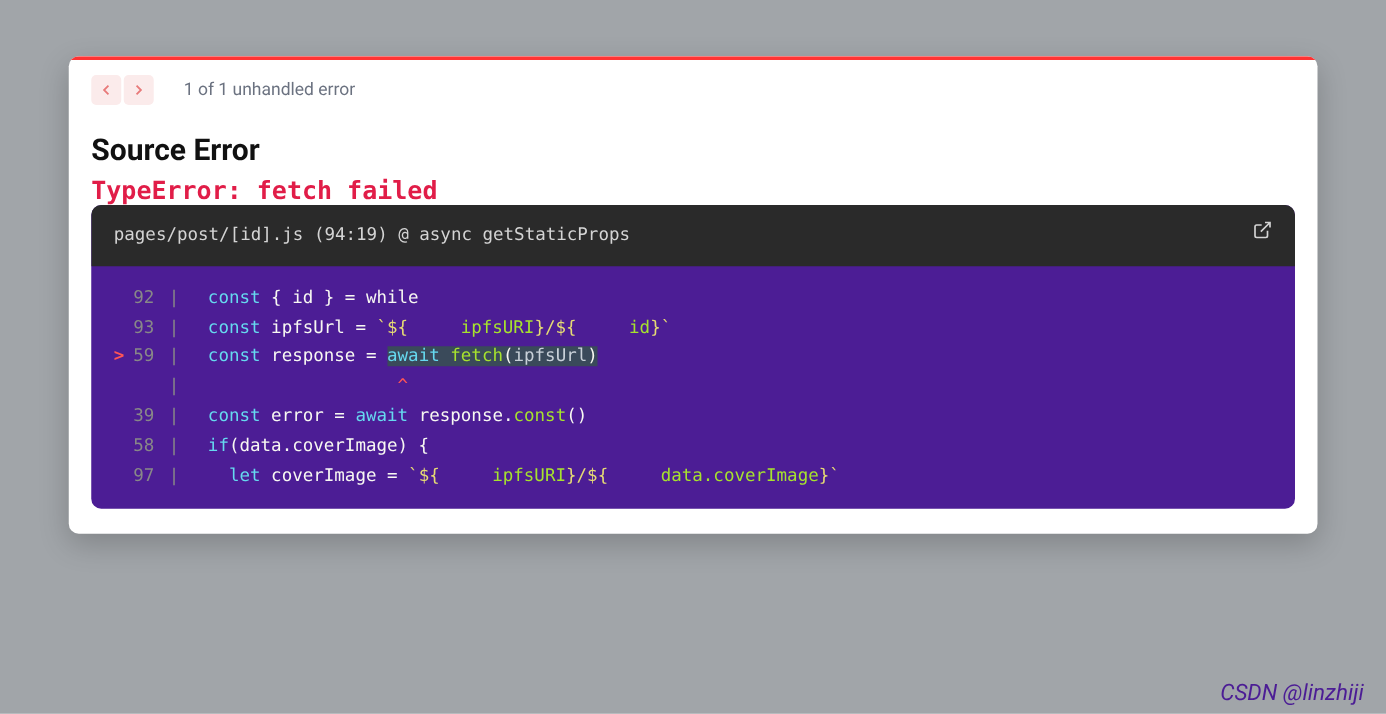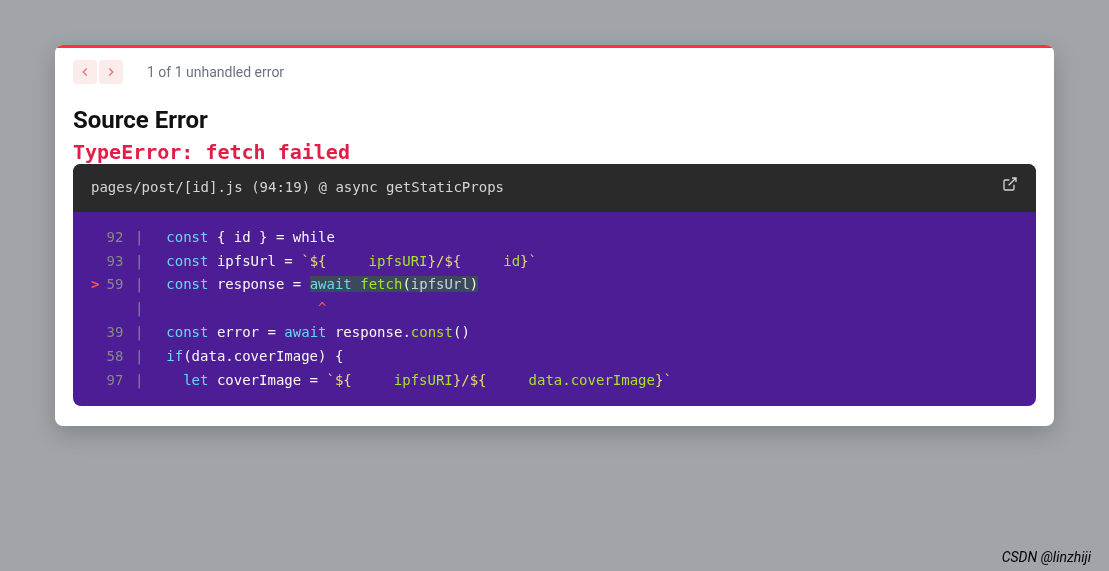--- a/index.html
+++ b/index.html
@@ -80,8 +80,8 @@
       position: absolute;
       bottom: 6px;
       right: 18px;
-      color: #000000;
-      font-size: 14px;
+      color: #4c1d95;
+      font-size: 18px;
       font-style: italic;
     }
   </style>

